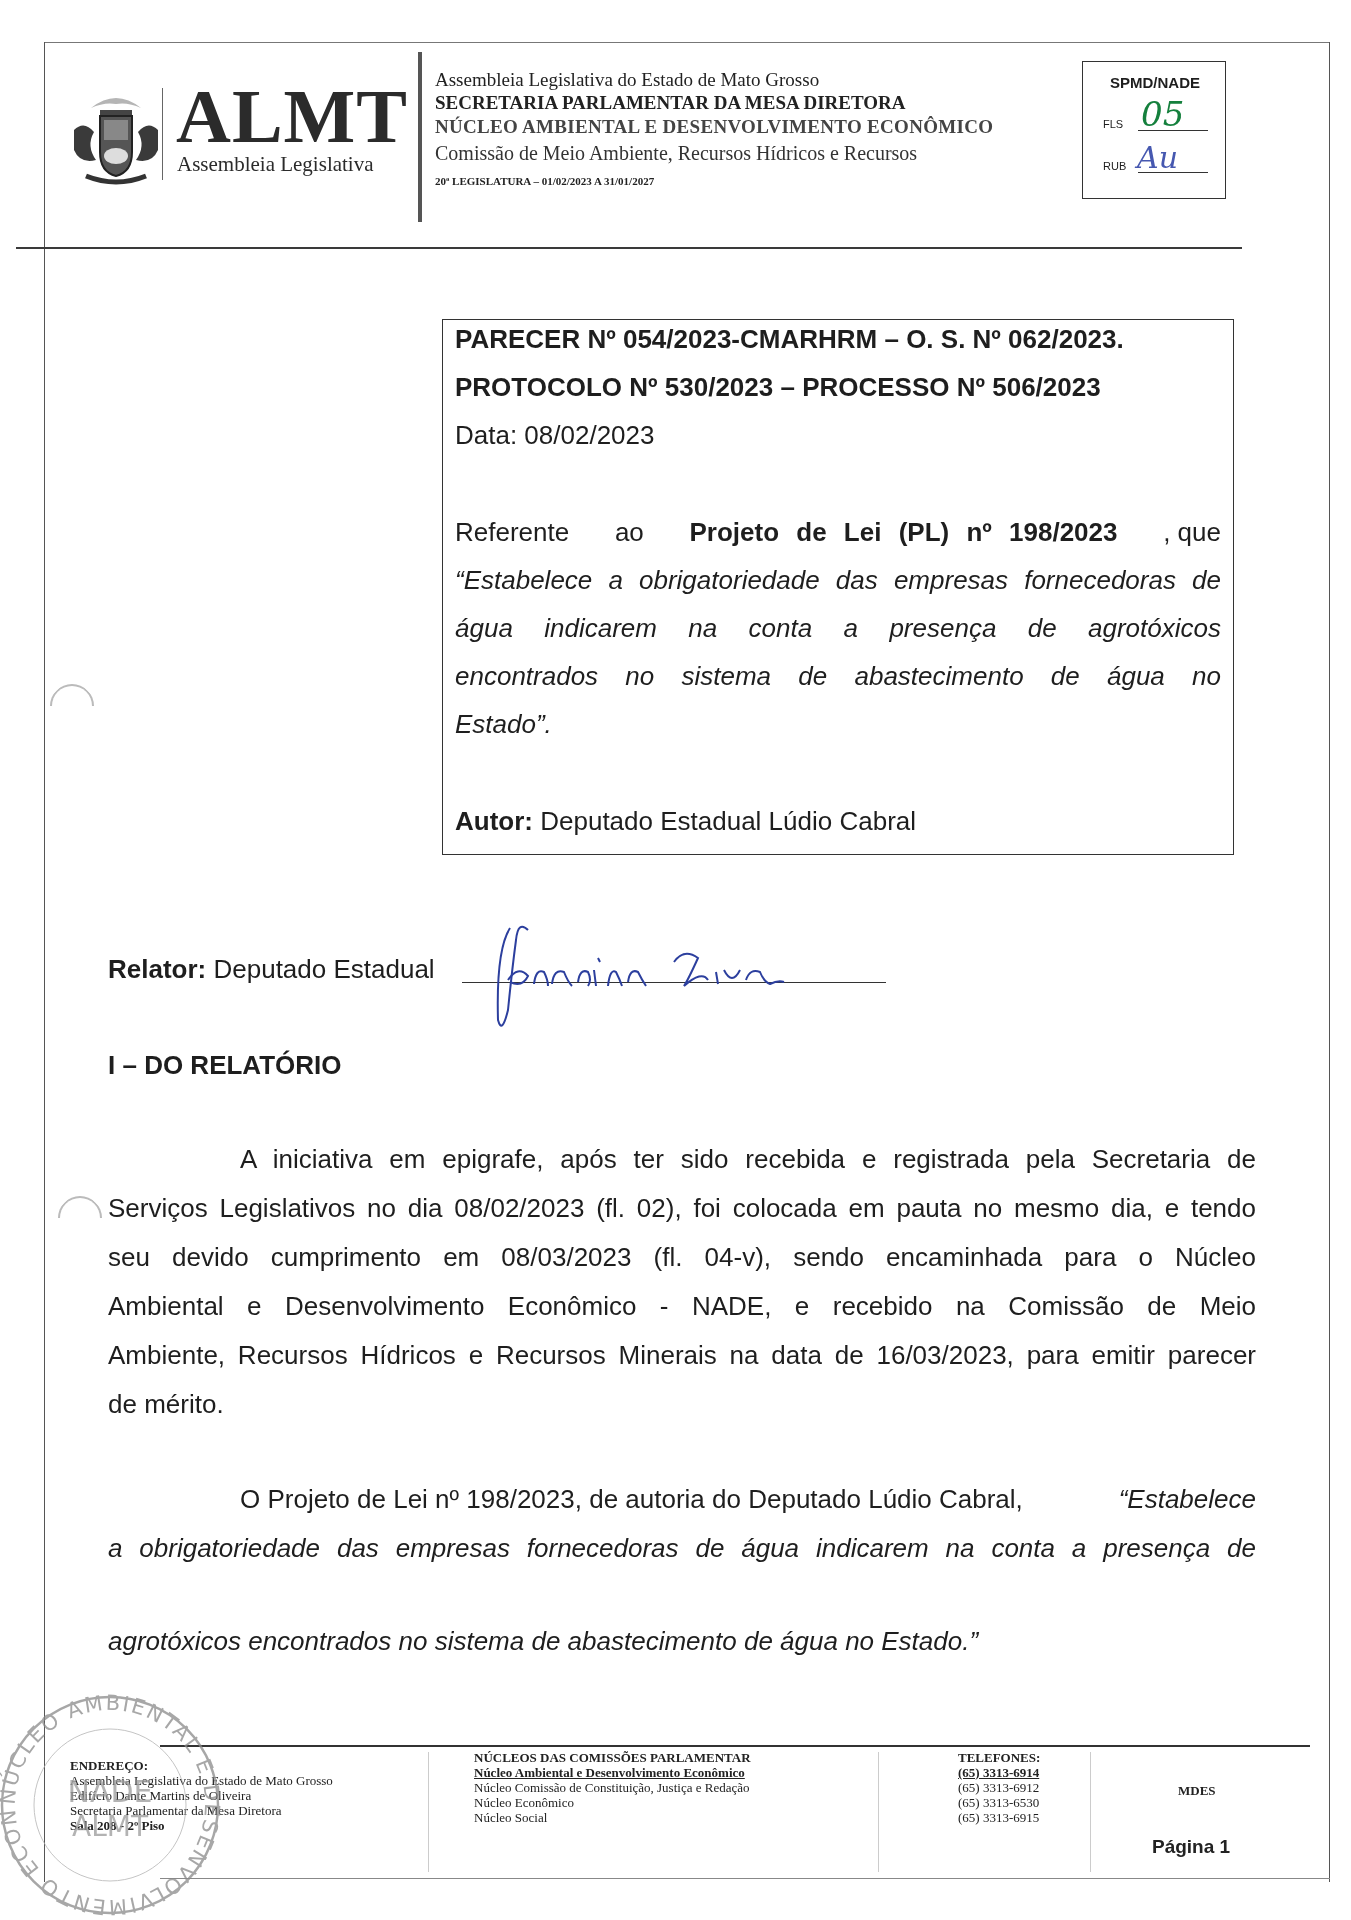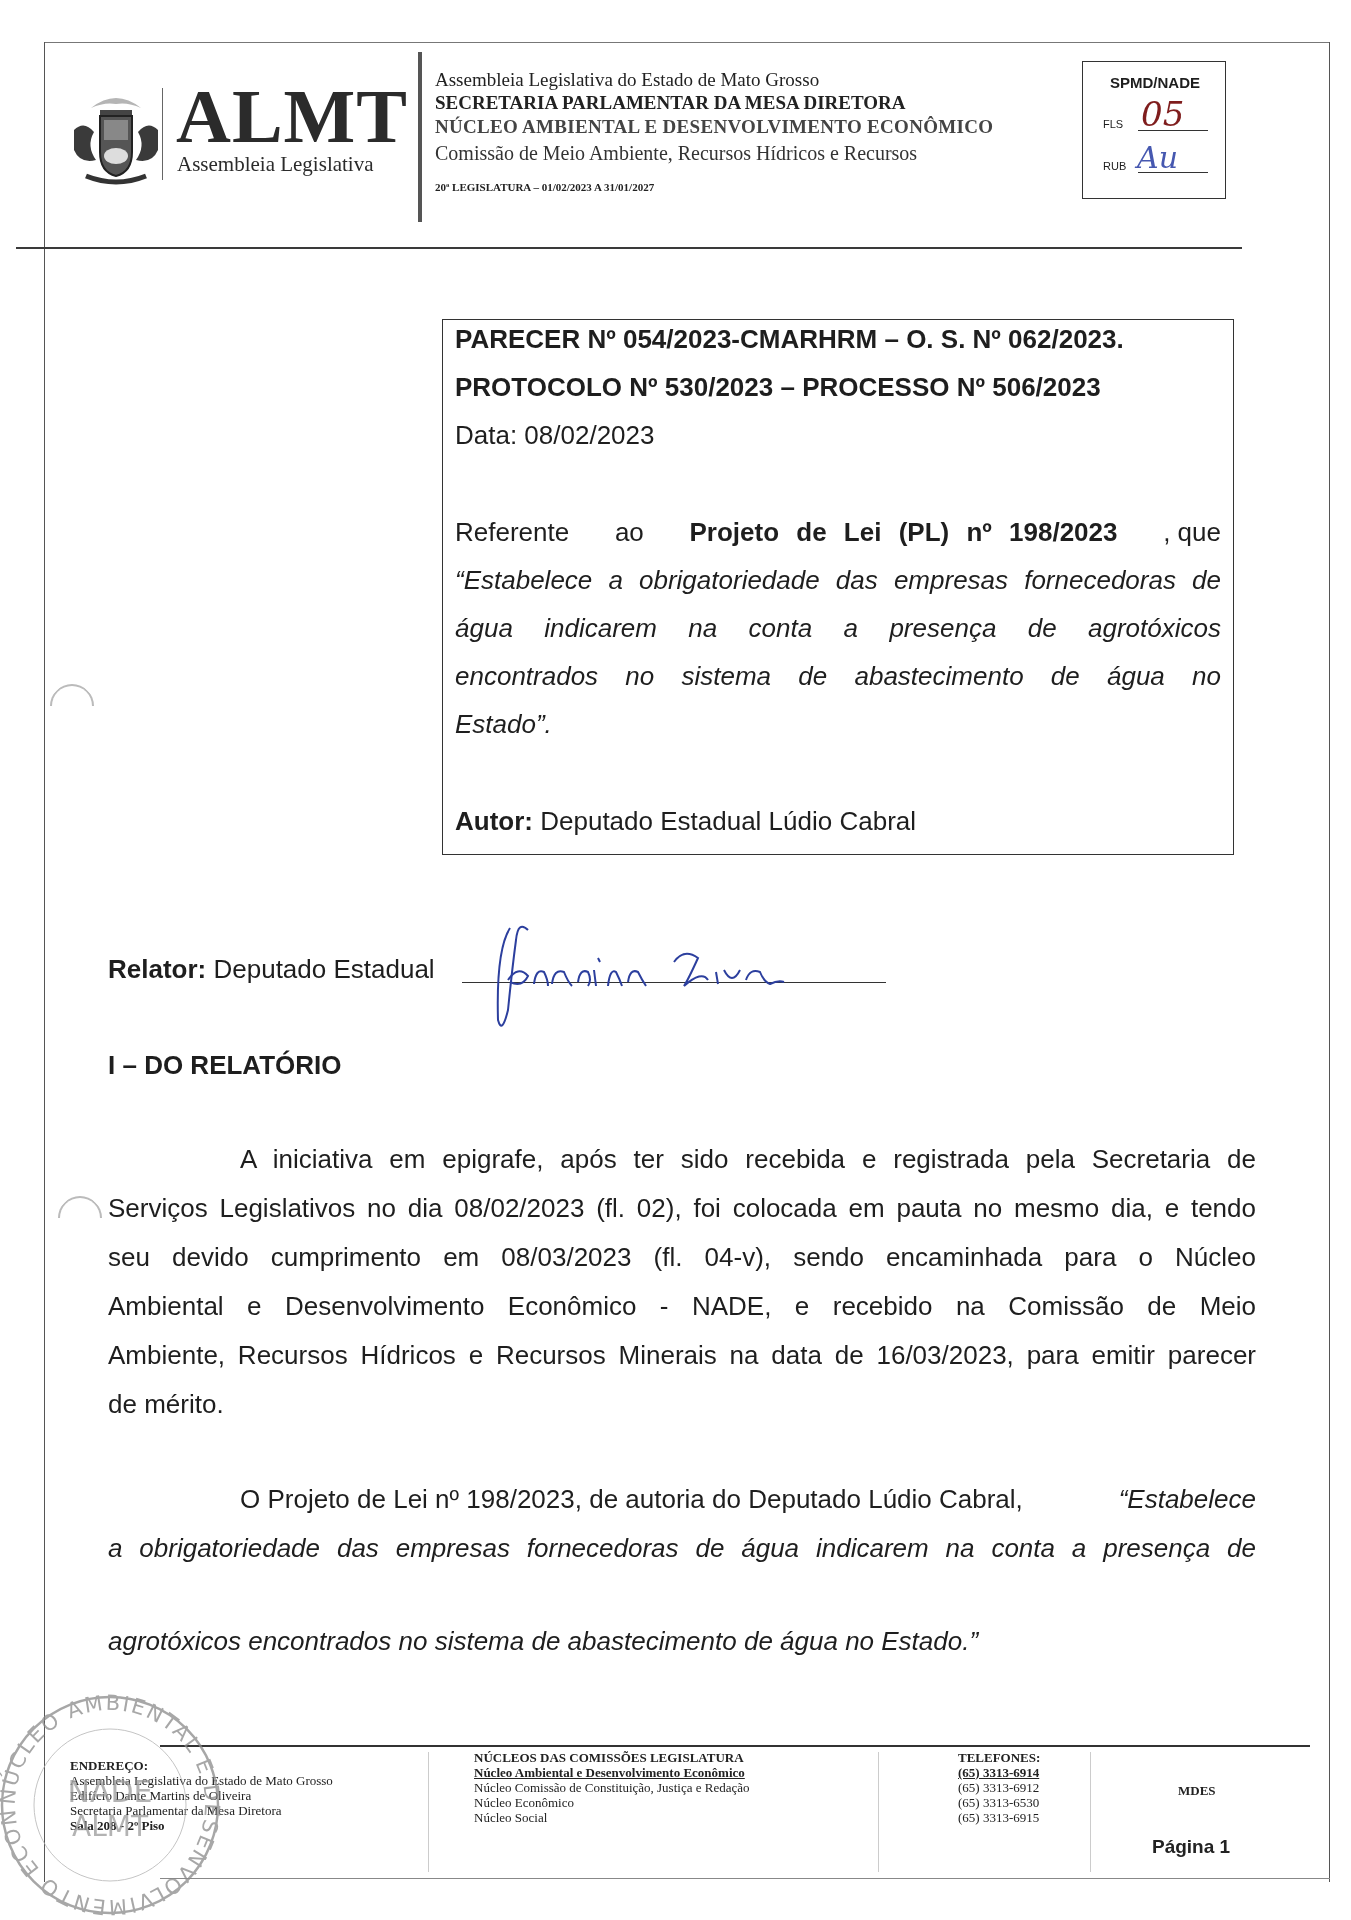--- a/index.html
+++ b/index.html
@@ -101,7 +101,7 @@
   <div id="stamp-title" class="abs">SPMD/NADE</div>
   <div class="abs stamp-label" style="top:56px;">FLS</div>
   <div class="abs stamp-line" style="top:68px;"></div>
-  <div class="abs" style="left:58px; top:32px; font-size:34px; font-style:italic; color:#7f1d1d; font-family:'DejaVu Serif', serif;">05</div>
+  <div class="abs" style="left:58px; top:32px; font-size:34px; font-style:italic; color:#15803d; font-family:'DejaVu Serif', serif;">05</div>
   <div class="abs stamp-label" style="top:98px;">RUB</div>
   <div class="abs stamp-line" style="top:110px;"></div>
   <div class="abs" style="left:54px; top:78px; font-size:30px; font-style:italic; color:#4658b0; font-family:'DejaVu Serif', serif;">Au</div>

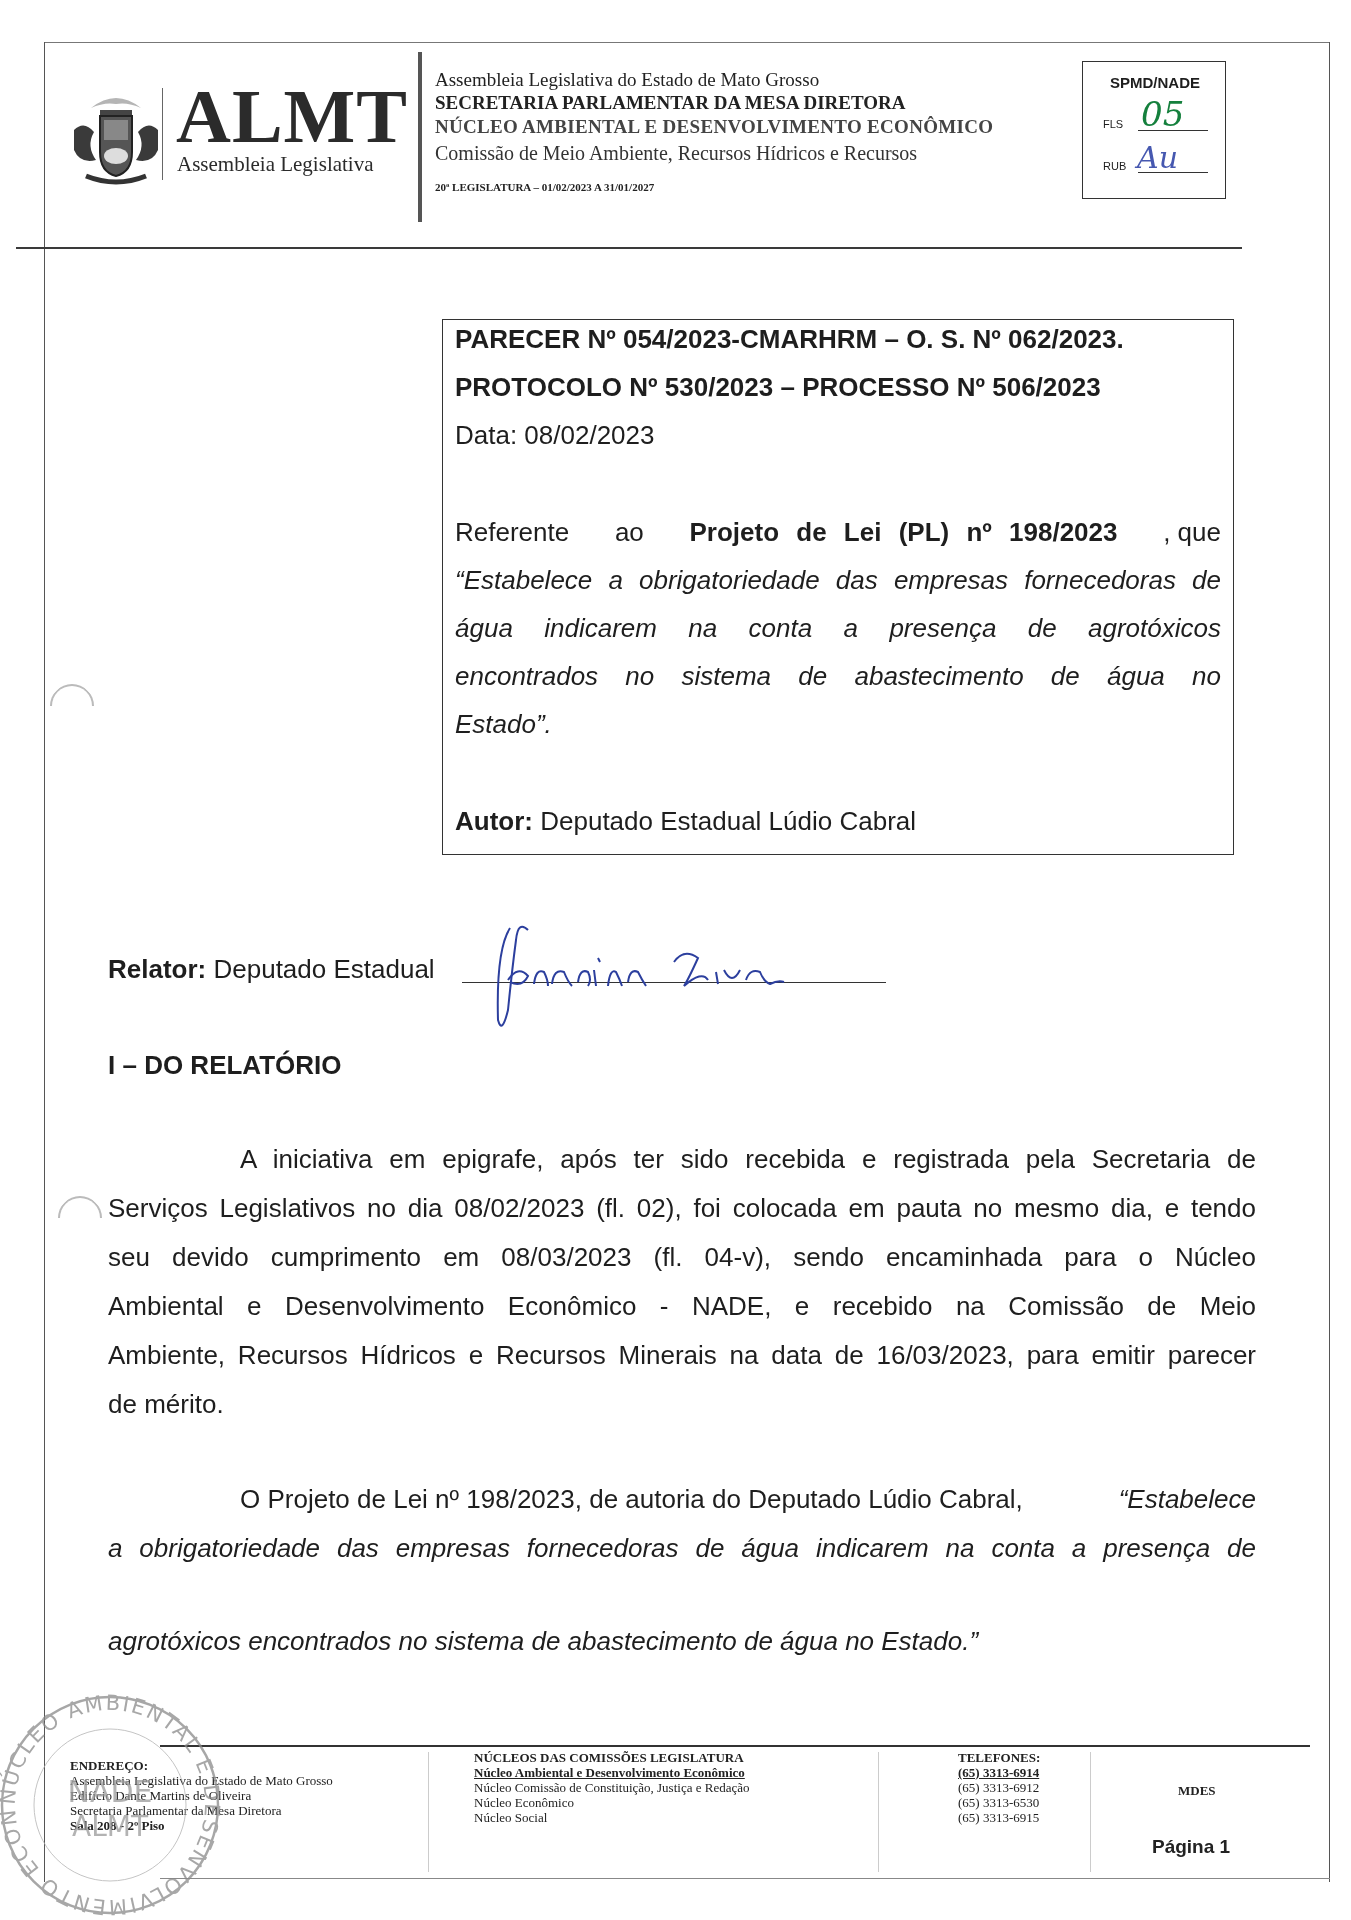--- a/index.html
+++ b/index.html
@@ -27,7 +27,7 @@
   .h2 { font-size: 19px; line-height: 22px; font-weight: bold; }
   .h3 { font-size: 19px; line-height: 26px; font-weight: bold; color: #444; letter-spacing: 0.3px; }
   .h4 { font-size: 20px; line-height: 26px; color: #333; }
-  .h5 { font-size: 11px; line-height: 22px; font-weight: bold; color: #222; margin-top: 10px; }
+  .h5 { font-size: 11px; line-height: 22px; font-weight: bold; color: #222; margin-top: 4px; }
 
   
   #stamp-box { left: 1082px; top: 61px; width: 144px; height: 138px; border: 1.5px solid #333; box-sizing: border-box; }

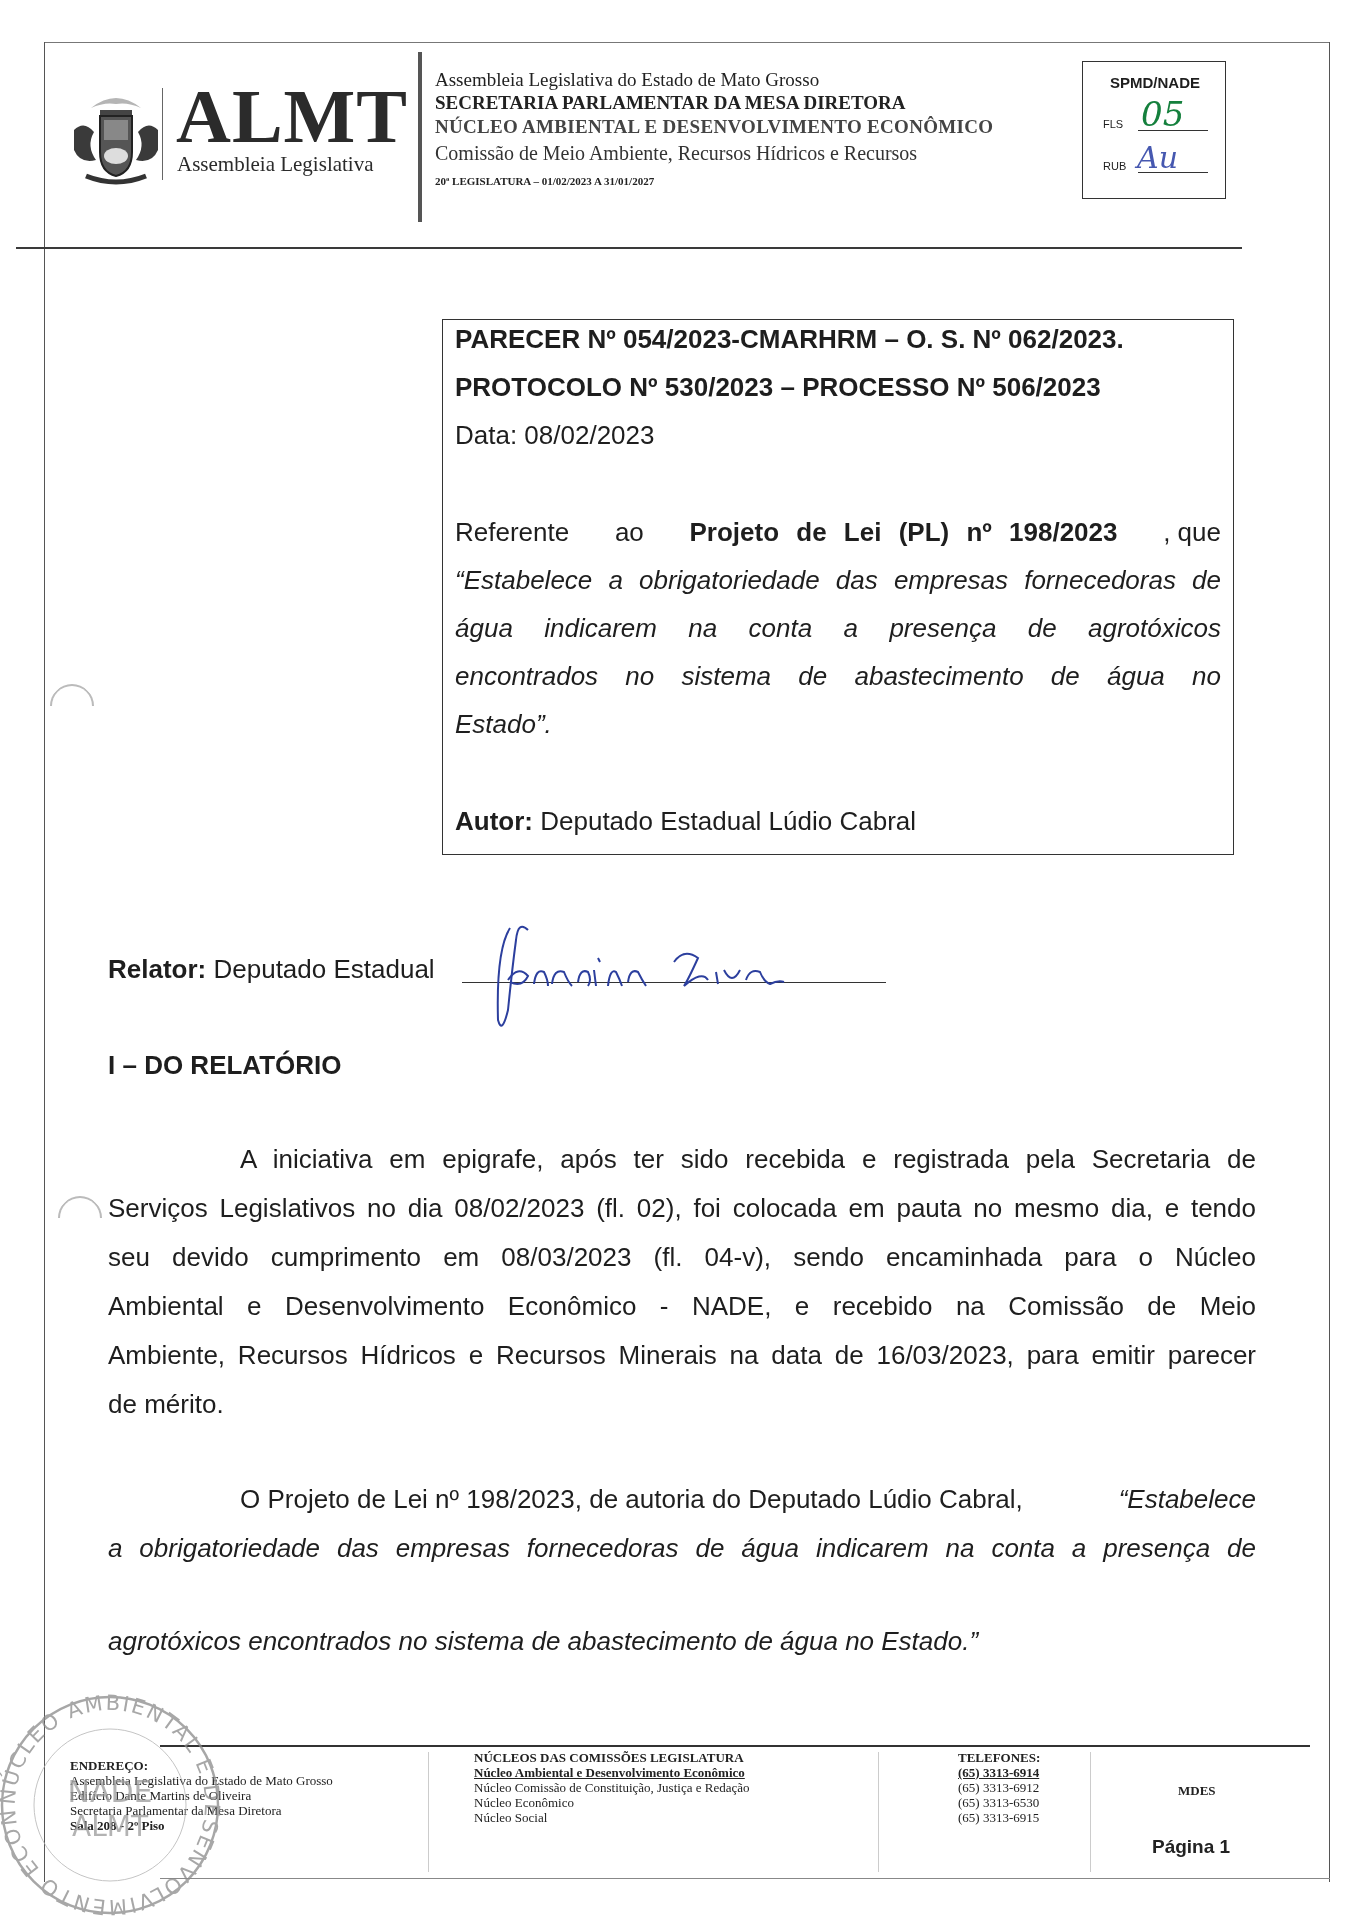--- a/index.html
+++ b/index.html
@@ -171,7 +171,7 @@
 </div>
 
 <div class="ft serif" style="left:474px; top:1750px;">
-  <div><b>NÚCLEOS DAS COMISSÕES LEGISLATURA</b></div>
+  <div><b>NÚCLEOS DAS COMISSÕES PARLAMENTAR</b></div>
   <div><b class="u">Núcleo Ambiental e Desenvolvimento Econômico</b></div>
   <div>Núcleo Comissão de Constituição, Justiça e Redação</div>
   <div>Núcleo Econômico</div>

